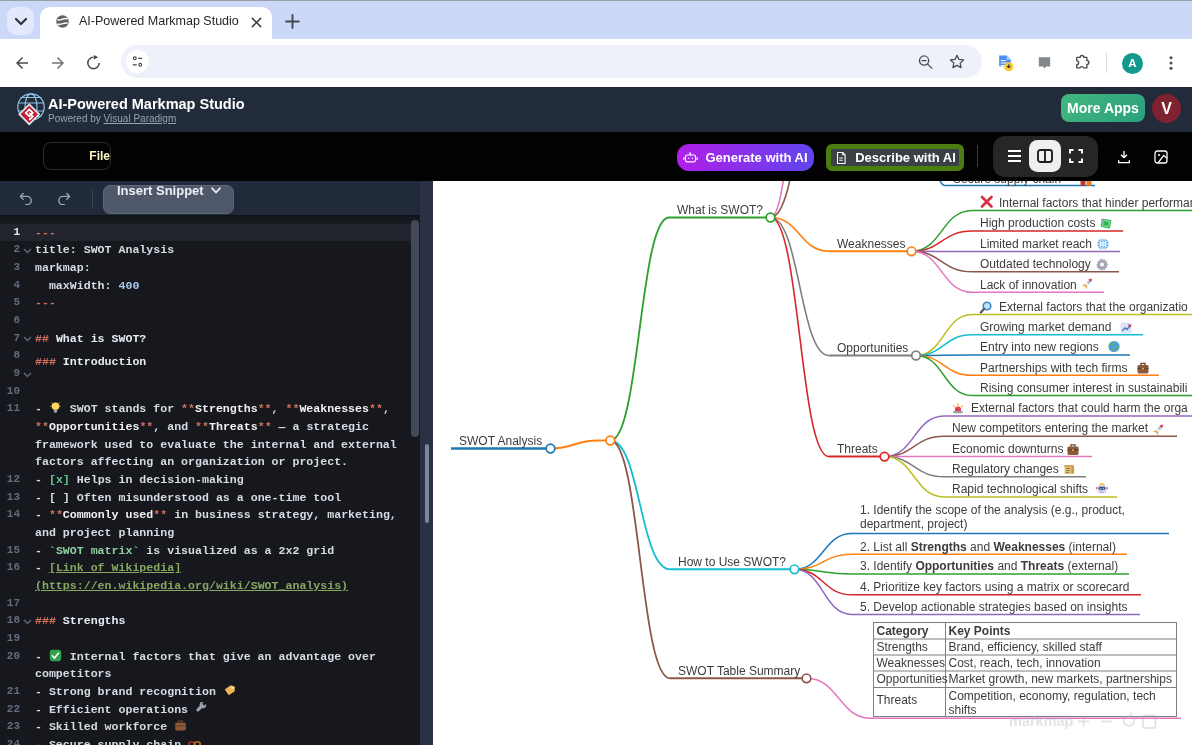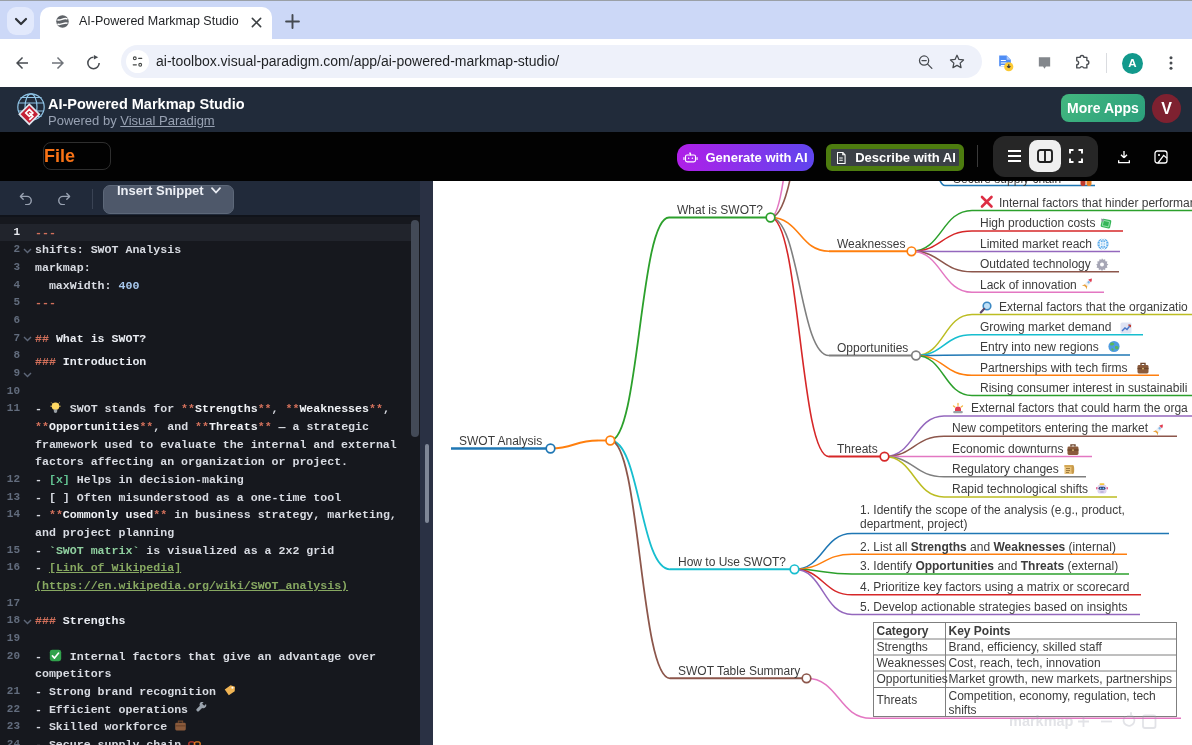--- a/index.html
+++ b/index.html
@@ -105,7 +105,6 @@
             <rect x="3" y="17" width="8" height="2.4" rx="1.2"></rect>
           </svg>
         </div>
-    <span class="url">ai-toolbox.visual-paradigm.com/app/ai-powered-markmap-studio/</span>
     <svg class="pic" style="right:48px" width="17" height="17" viewBox="0 0 24 24">
           <circle cx="10" cy="10" r="6.5" fill="none" stroke="#474b50" stroke-width="1.8"></circle>
           <path d="M15 15 L21 21" stroke="#474b50" stroke-width="1.8" stroke-linecap="round"></path>

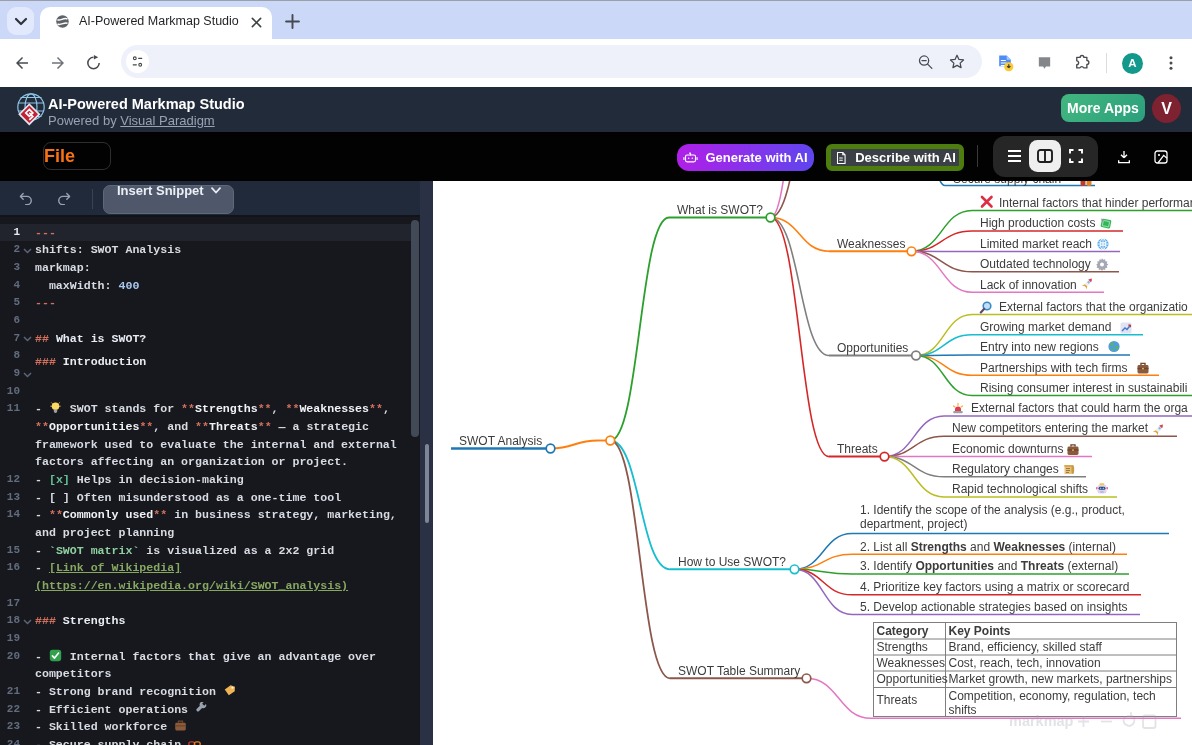--- a/index.html
+++ b/index.html
@@ -25,7 +25,7 @@
 .apphead{position:absolute;left:0;top:87px;width:1192px;height:45px;background:#212b3a}
 .vplogo{position:absolute;left:14px;top:5px}
 .apptitle{position:absolute;left:48px;top:9px;font-size:14.5px;font-weight:bold;color:#fff}
-.appsub{position:absolute;left:48px;top:26px;font-size:13px;color:#98a2b3}
+.appsub{position:absolute;left:48px;top:26px;font-size:10px;color:#98a2b3}
 .vpu{text-decoration:underline}
 .moreapps{position:absolute;left:1061px;top:7px;width:84px;height:28px;border-radius:8px;background:linear-gradient(135deg,#43b77f,#2b9f7c);color:#fff;font-size:14px;font-weight:bold;text-align:center;line-height:28px}
 .avatarV{position:absolute;left:1152px;top:6.5px;width:29px;height:29px;border-radius:50%;background:#7e2130;color:#fff;font-size:16px;font-weight:bold;text-align:center;line-height:29px}

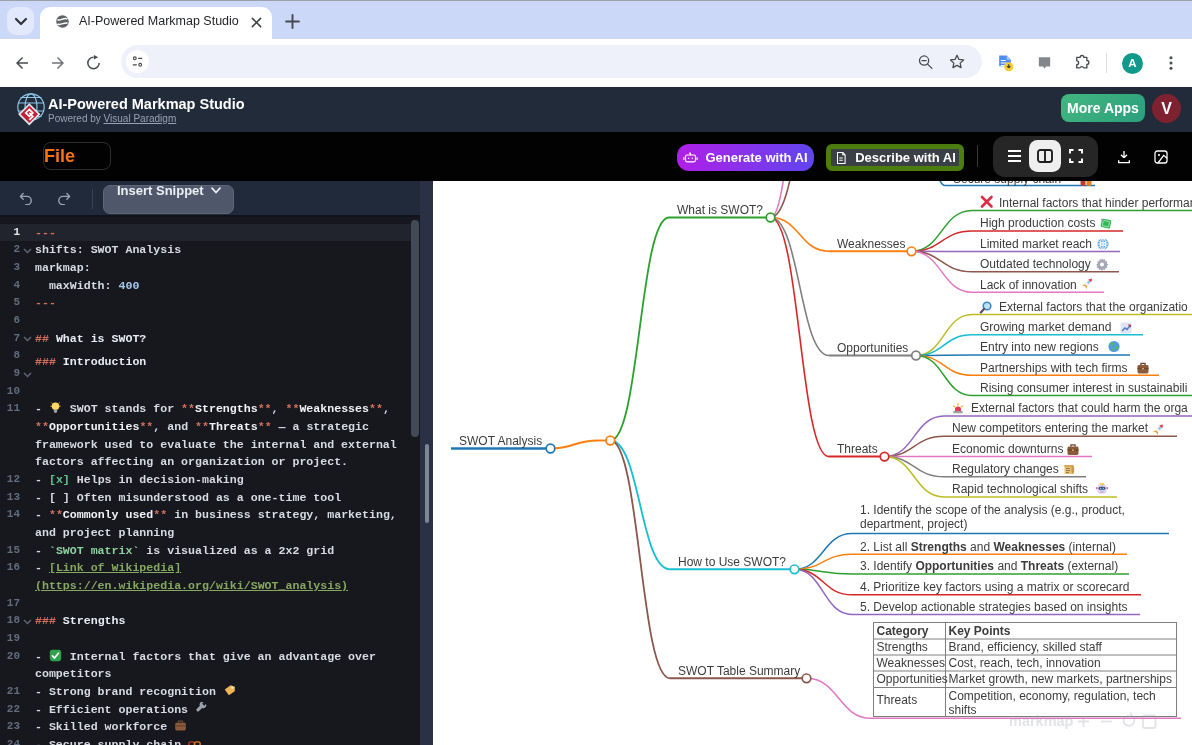--- a/index.html
+++ b/index.html
@@ -31,7 +31,7 @@
 .avatarV{position:absolute;left:1152px;top:6.5px;width:29px;height:29px;border-radius:50%;background:#7e2130;color:#fff;font-size:16px;font-weight:bold;text-align:center;line-height:29px}
 
 .toolbar{position:absolute;left:0;top:132px;width:1192px;height:49px;background:#020202}
-.filebtn{position:absolute;left:43px;top:10px;width:68px;height:28px;border:1px solid #2e2e2e;border-radius:8px;color:#f97316;font-size:18px;font-weight:bold;text-align:left;line-height:27px}
+.filebtn{position:absolute;left:43px;top:10px;width:68px;height:28px;border:1px solid #2e2e2e;border-radius:8px;color:#fef9c3;font-size:12px;font-weight:bold;text-align:right;line-height:27px}
 .genbtn{position:absolute;left:677px;top:12px;width:137px;height:27px;border-radius:12px;background:linear-gradient(90deg,#b01fe8,#5f45ee);color:#fff;display:flex;align-items:center;justify-content:center;gap:7px;font-size:13px;font-weight:bold}
 .descbtn{position:absolute;left:826px;top:12px;width:138px;height:27px;border-radius:6px;background:#3b4046;border:5px solid #4d7c0f;color:#fff;display:flex;align-items:center;justify-content:center;gap:7px;font-size:13px;font-weight:bold}
 .tsep{position:absolute;left:977px;top:13px;width:1px;height:22px;background:#3a3a3a}

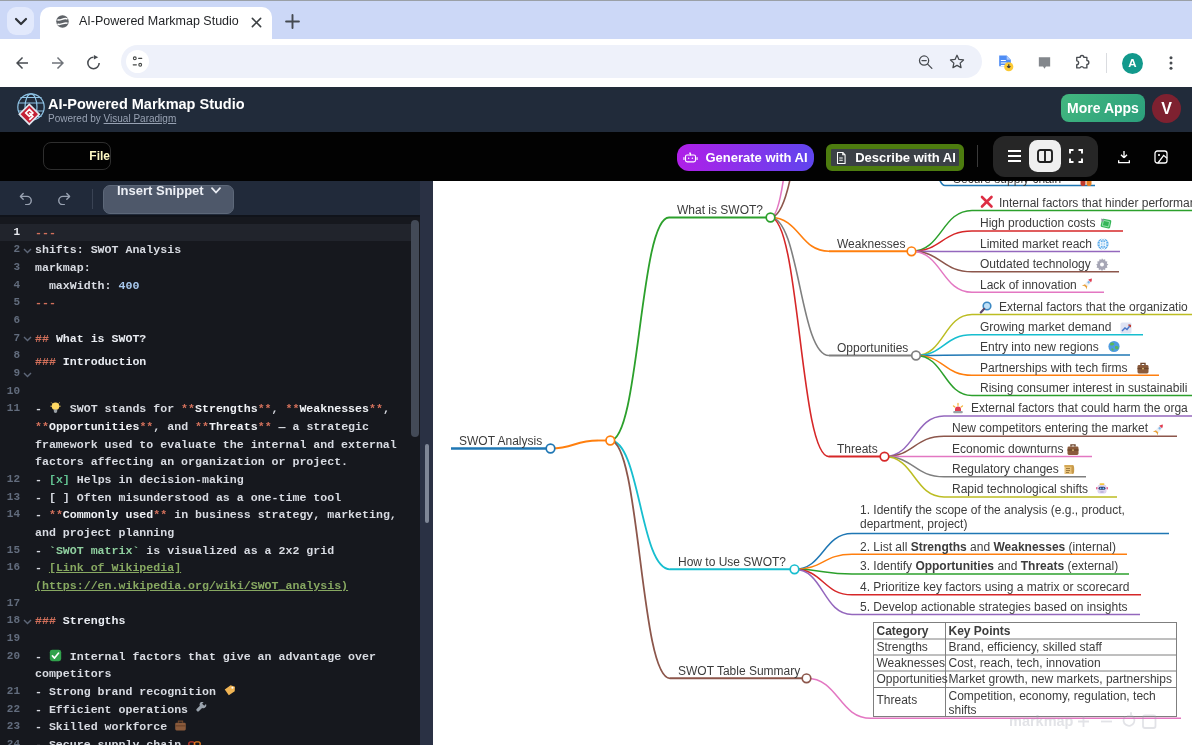--- a/index.html
+++ b/index.html
@@ -222,7 +222,7 @@
 <svg class="fold" style="top:30.8px" width="9" height="6" viewBox="0 0 9 6">
           <path d="M1 1 L4.5 4.6 L8 1" stroke="#5d6678" stroke-width="1.4" fill="none"></path>
         </svg>
-<div class="crow" style="top:24.3px"><span class="t">shifts: SWOT Analysis</span></div>
+<div class="crow" style="top:24.3px"><span class="t">title: SWOT Analysis</span></div>
 <div class="ln" style="top:41.9px">3</div>
 <div class="crow" style="top:41.9px"><span class="t">markmap:</span></div>
 <div class="ln" style="top:59.6px">4</div>

